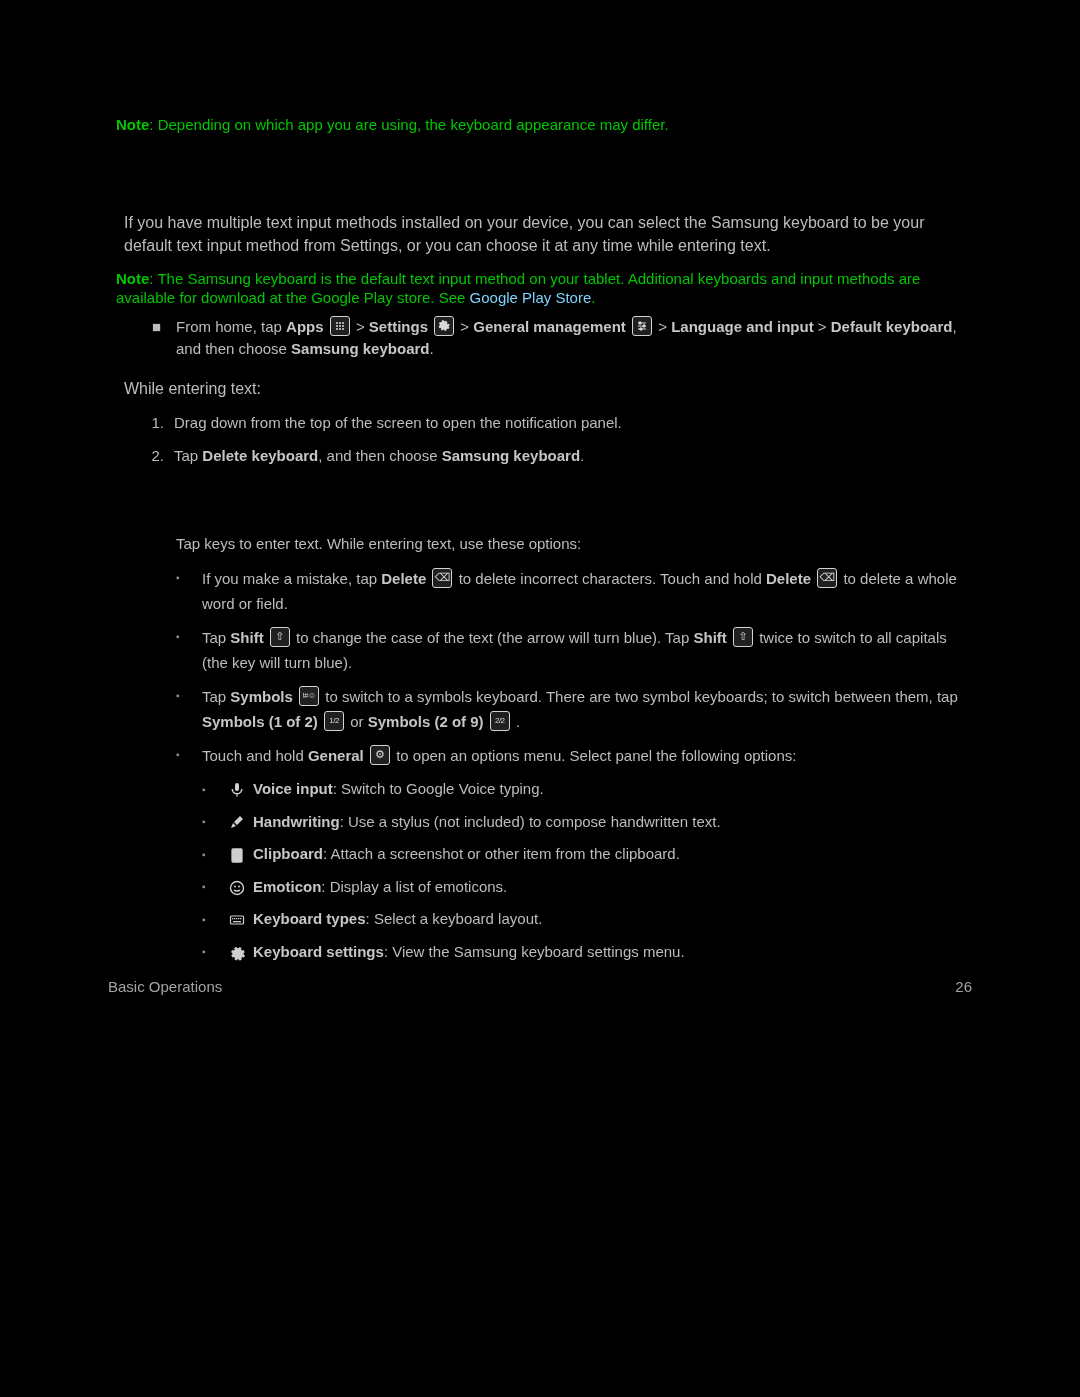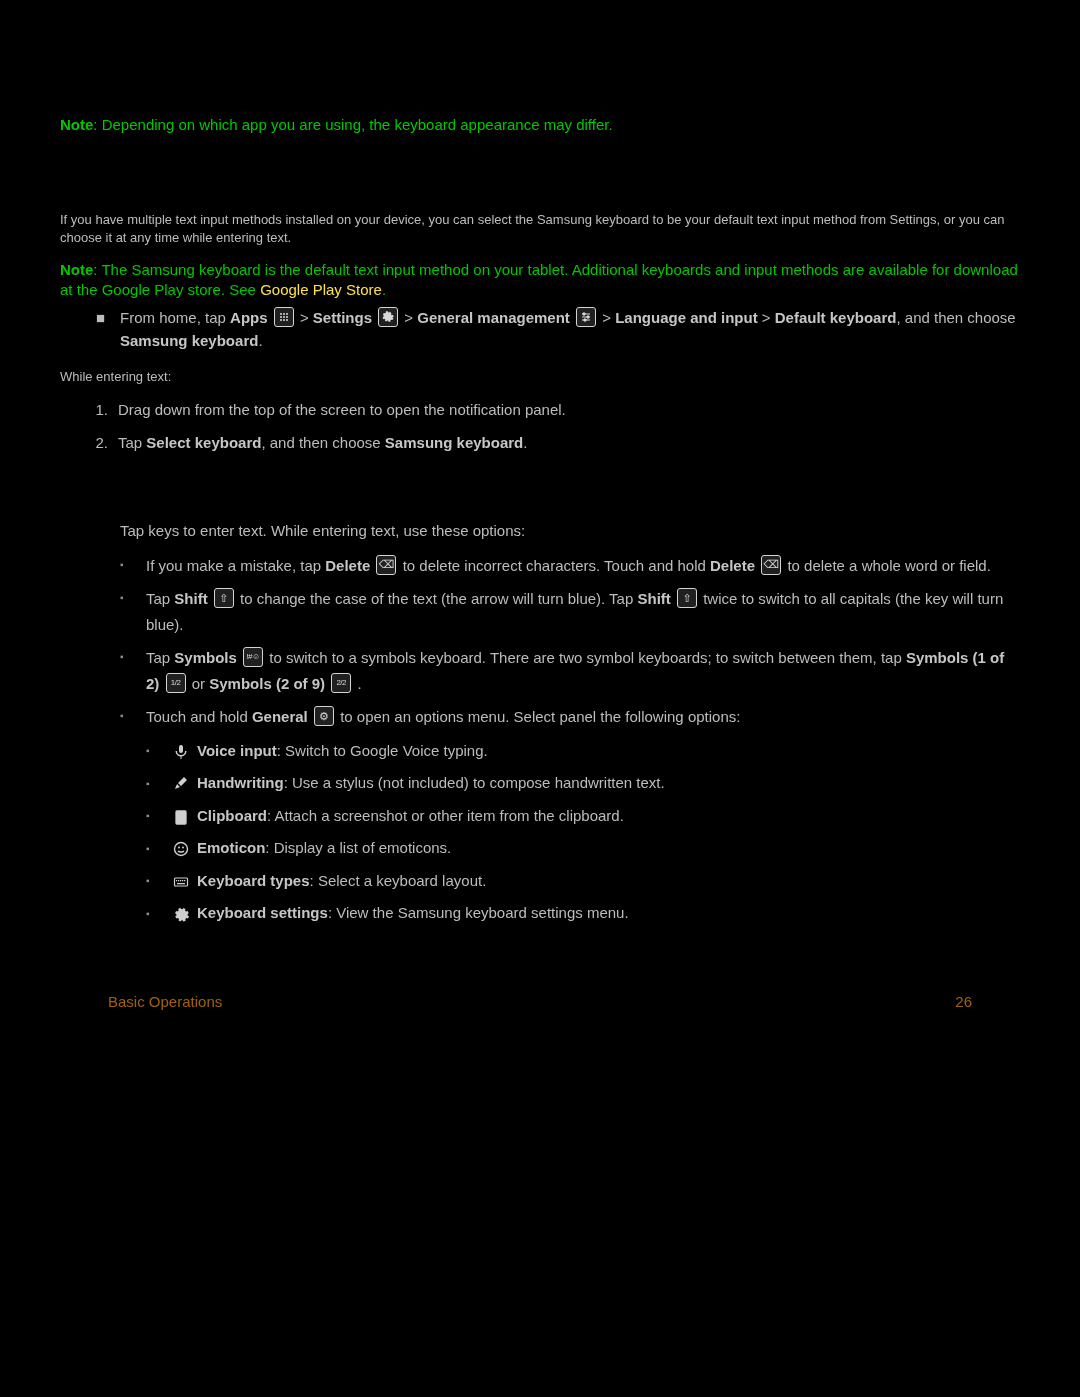--- a/index.html
+++ b/index.html
@@ -15,7 +15,7 @@
     width: 1080px;
     height: 1038px;
     box-sizing: border-box;
-    padding: 0 60px; 
+    padding: 0 116px; 
   }
   .content {
     padding-top: 115px;

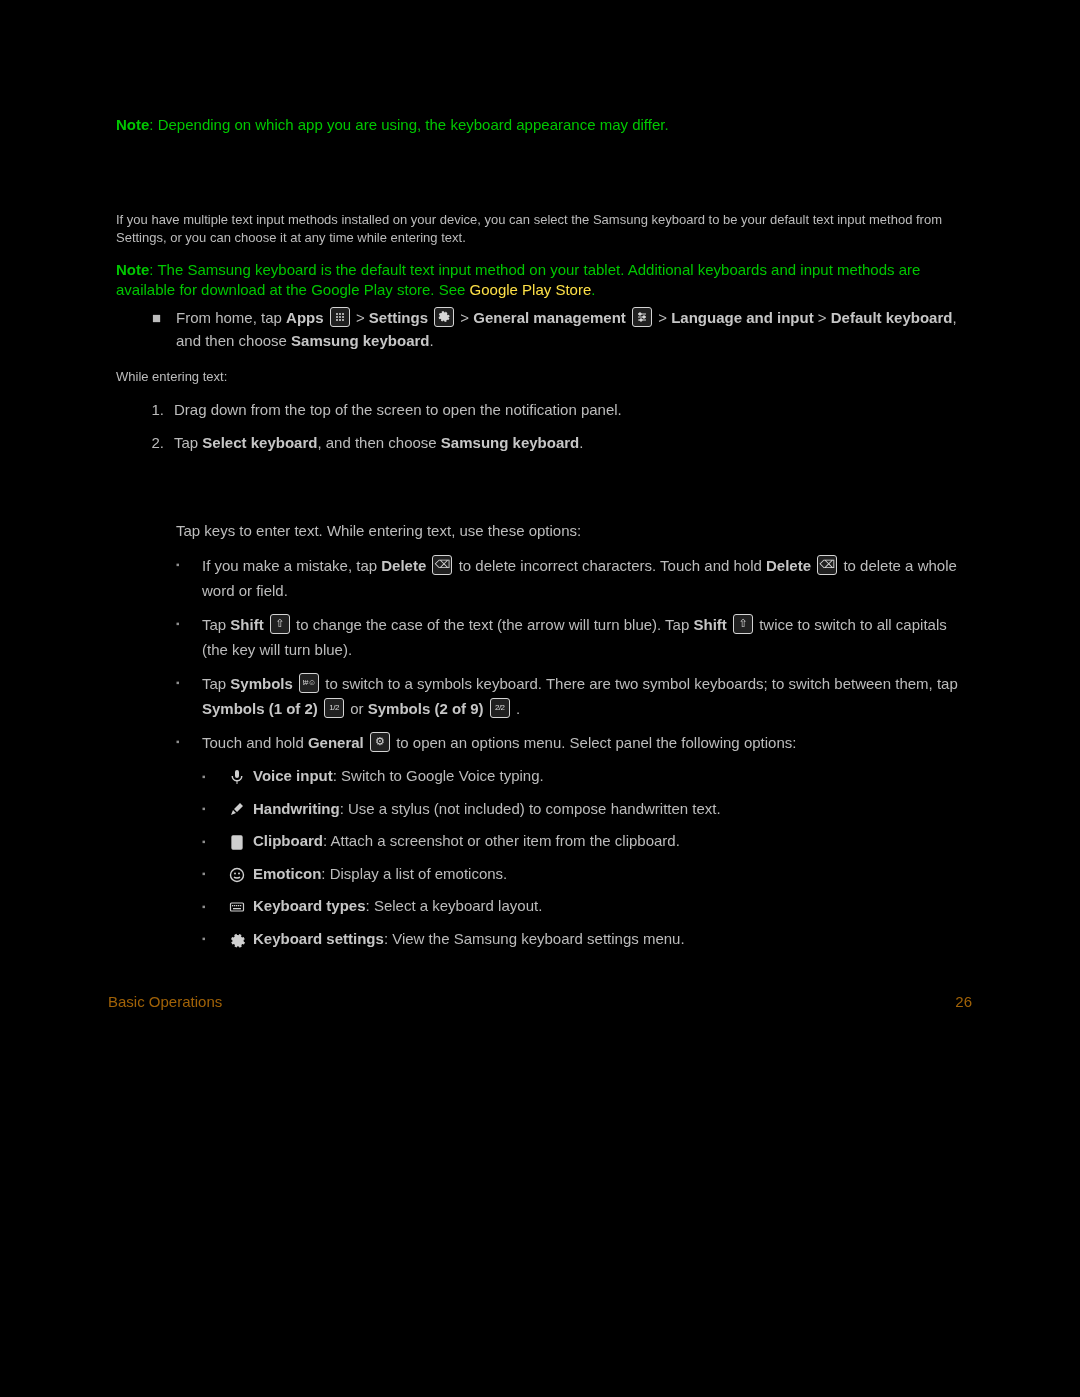--- a/index.html
+++ b/index.html
@@ -43,9 +43,9 @@
   }
   p.body {
     color: #bcbcbc;
-    font-size: 13px;
+    font-size: 16px;
     line-height: 1.45;
-    margin: 0 0 12px 0;
+    margin: 0 0 12px 8px;
   }
   a.link {
     color: #fde047;

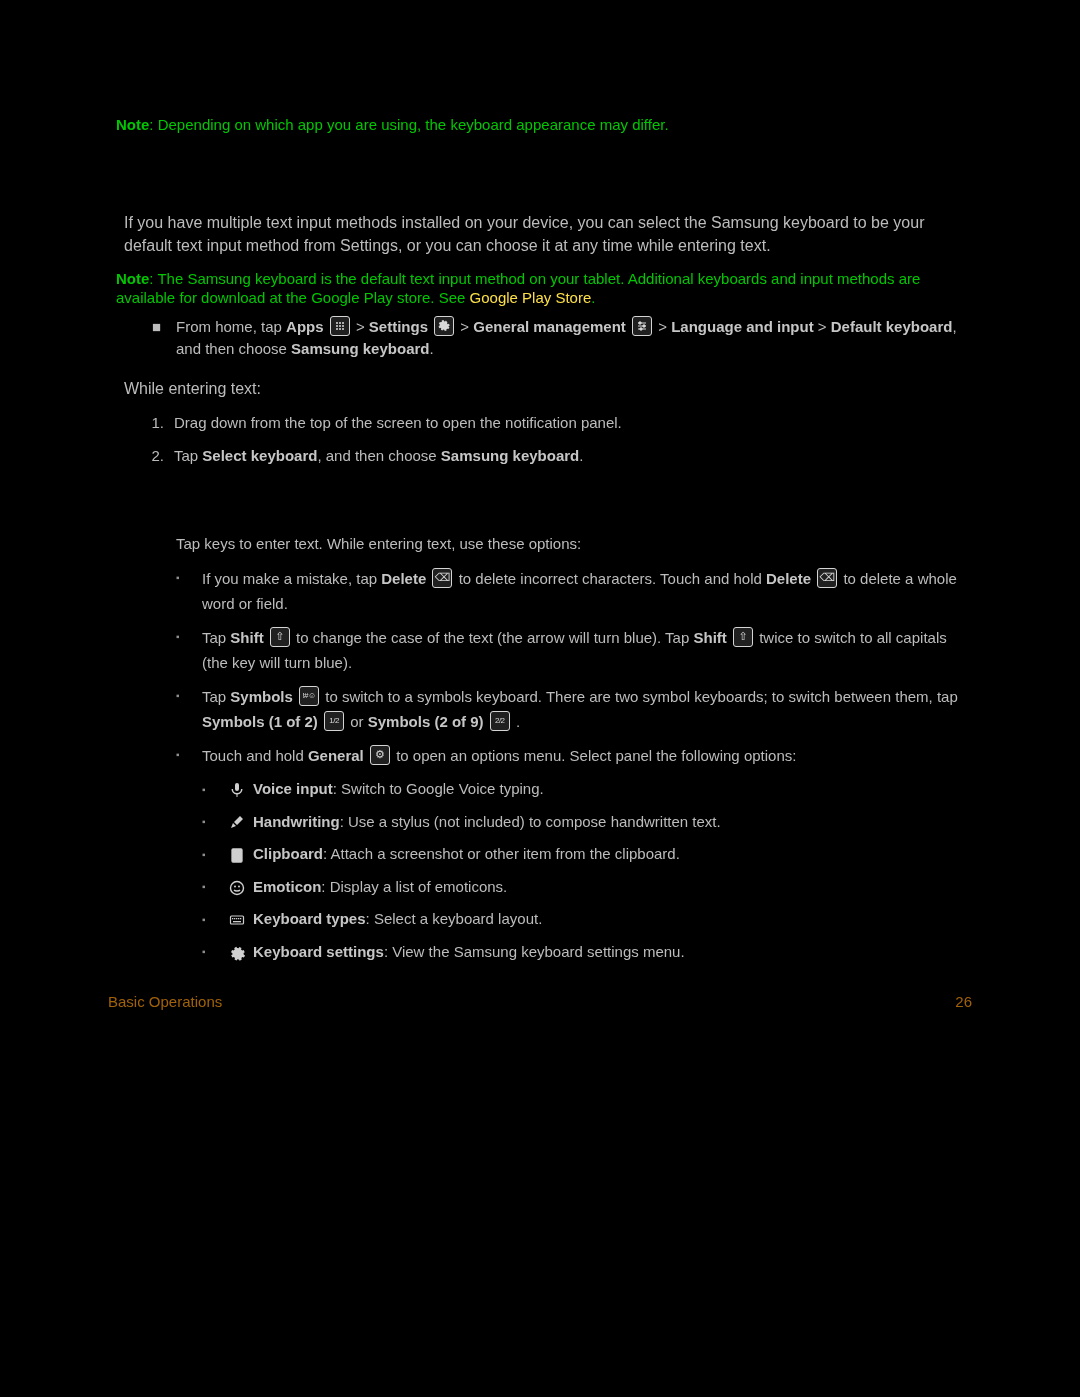--- a/index.html
+++ b/index.html
@@ -48,7 +48,7 @@
     margin: 0 0 12px 8px;
   }
   a.link {
-    color: #fde047;
+    color: #7dd3fc;
     text-decoration: none;
   }
   .bullet-block {

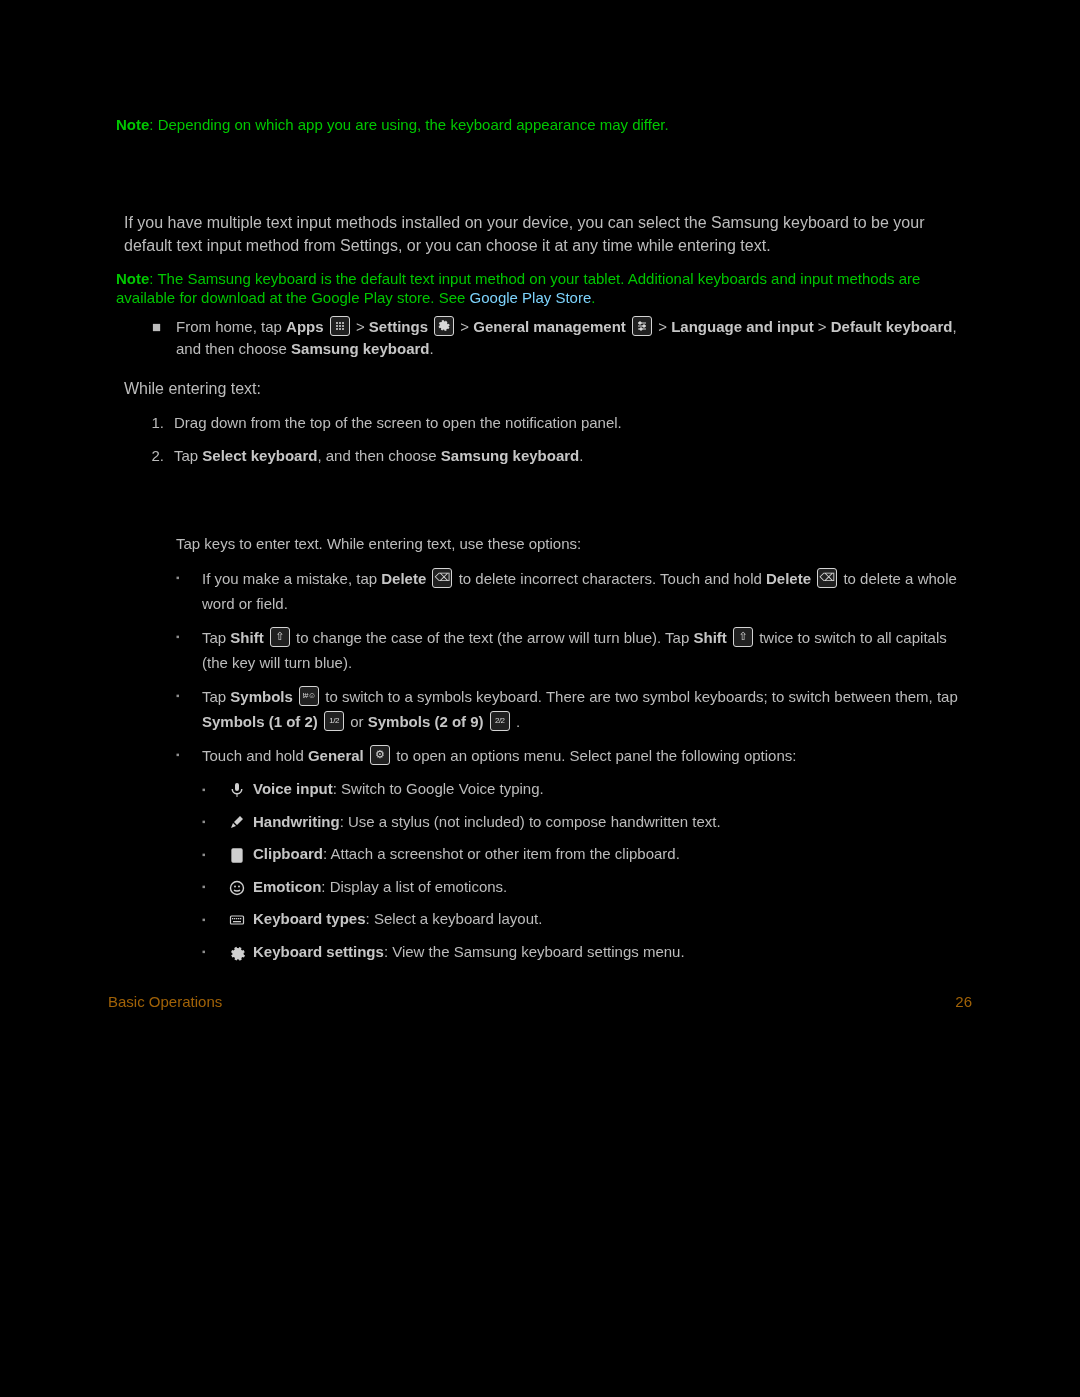--- a/index.html
+++ b/index.html
@@ -222,7 +222,7 @@
     <div class="num-block">
       <div class="num-mark">2.</div>
       <div class="bullet-text">
-        <span>Tap </span><b>Select keyboard</b><span>, and then choose </span><b>Samsung keyboard</b><span>.</span>
+        <span>Tap </span><b>Delete keyboard</b><span>, and then choose </span><b>Samsung keyboard</b><span>.</span>
       </div>
     </div>
 

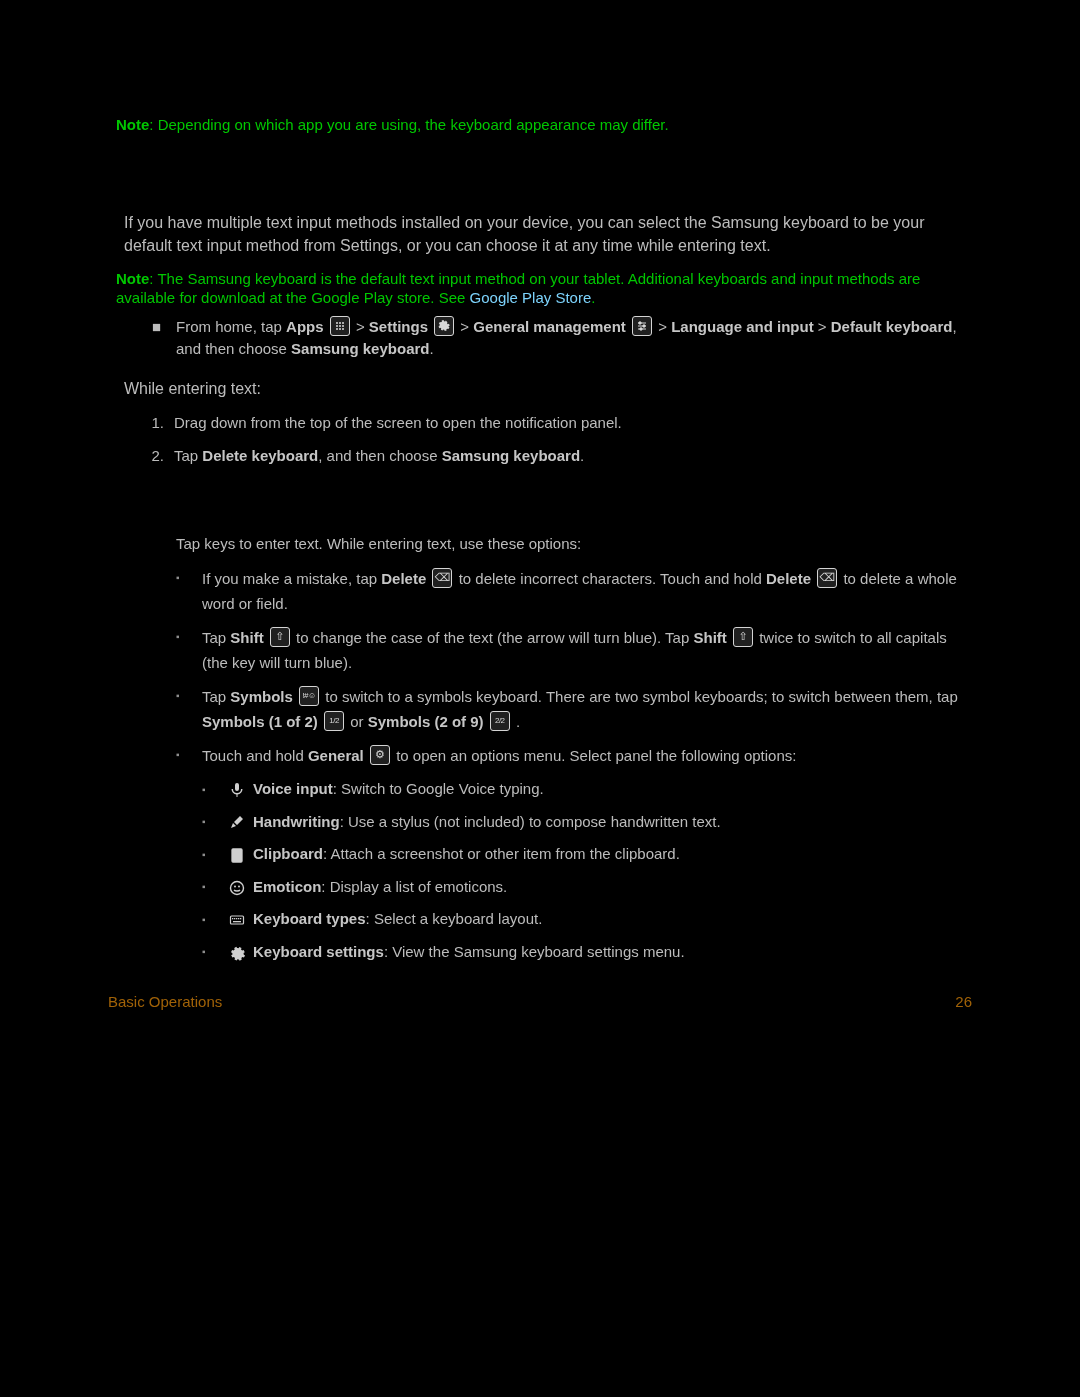--- a/index.html
+++ b/index.html
@@ -119,13 +119,13 @@
   b { color: #c6c6c6; font-weight: bold; }
   .footer {
     position: absolute;
-    bottom: 28px;
+    bottom: 43px;
     left: 108px;
     right: 108px;
     display: flex;
     justify-content: space-between;
     font-size: 15px;
-    color: #a16207;
+    color: #a3a3a3;
   }
   
   .ibox {

